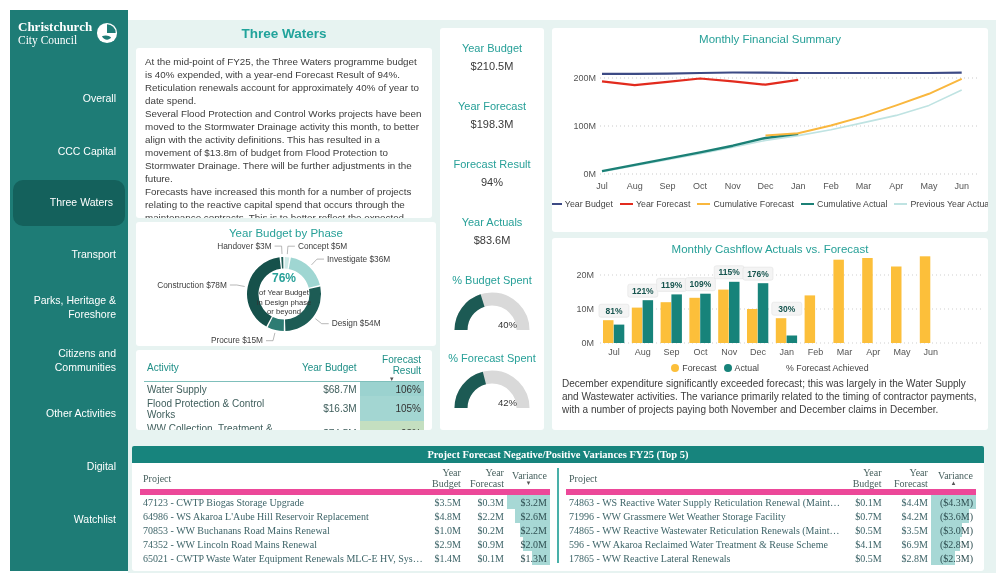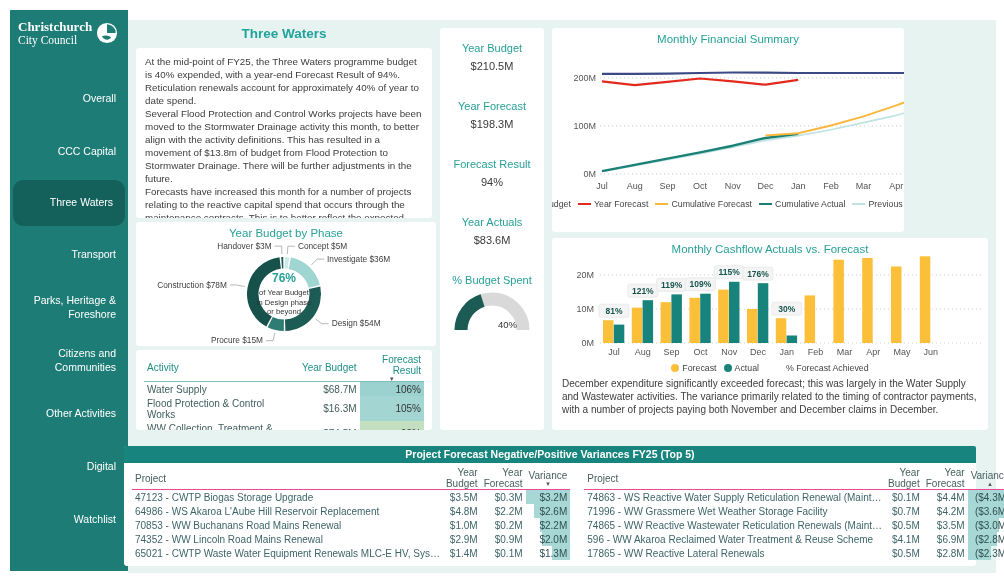--- a/index.html
+++ b/index.html
@@ -41,7 +41,7 @@
   .gauge-block{height:78px;text-align:center;}
   .gauge-block .kpi-label{margin-bottom:2px;}
   
-  .line-card{left:552px;top:28px;width:352px;height:204px;overflow:hidden;}
+  .line-card{left:552px;top:28px;width:436px;height:204px;overflow:hidden;}
   .bar-card{left:552px;top:238px;width:436px;height:192px;overflow:hidden;}
   #line-svg,#bar-svg{display:block;overflow:visible;}
   .legend{display:flex;justify-content:center;align-items:center;gap:7px;font-size:8.8px;color:#444;white-space:nowrap;}

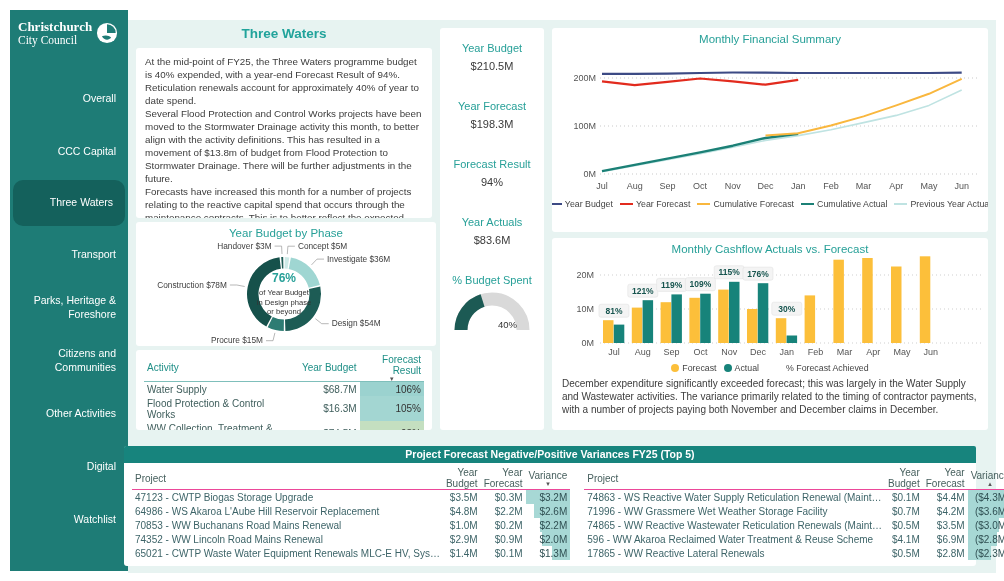--- a/index.html
+++ b/index.html
@@ -179,6 +179,12 @@
       <path d="M 11 42 A 31 31 0 0 1 73 42" fill="none" stroke="#d9d9d9" stroke-width="13"></path>
       <path d="M 11 42 A 31 31 0 0 1 73 42" fill="none" stroke="#1c5a54" stroke-width="13" stroke-dasharray="39.0 400"></path>
       <text x="48" y="40" font-size="9.5" fill="#333">40%</text>
+    </svg></div>
+      <div class="gauge-block"><div class="kpi-label">% Forecast Spent</div>
+    <svg width="84" height="46" viewBox="0 0 84 46" style="overflow:visible">
+      <path d="M 11 42 A 31 31 0 0 1 73 42" fill="none" stroke="#d9d9d9" stroke-width="13"></path>
+      <path d="M 11 42 A 31 31 0 0 1 73 42" fill="none" stroke="#1c5a54" stroke-width="13" stroke-dasharray="40.9 400"></path>
+      <text x="48" y="40" font-size="9.5" fill="#333">42%</text>
     </svg></div>
     </section>
 

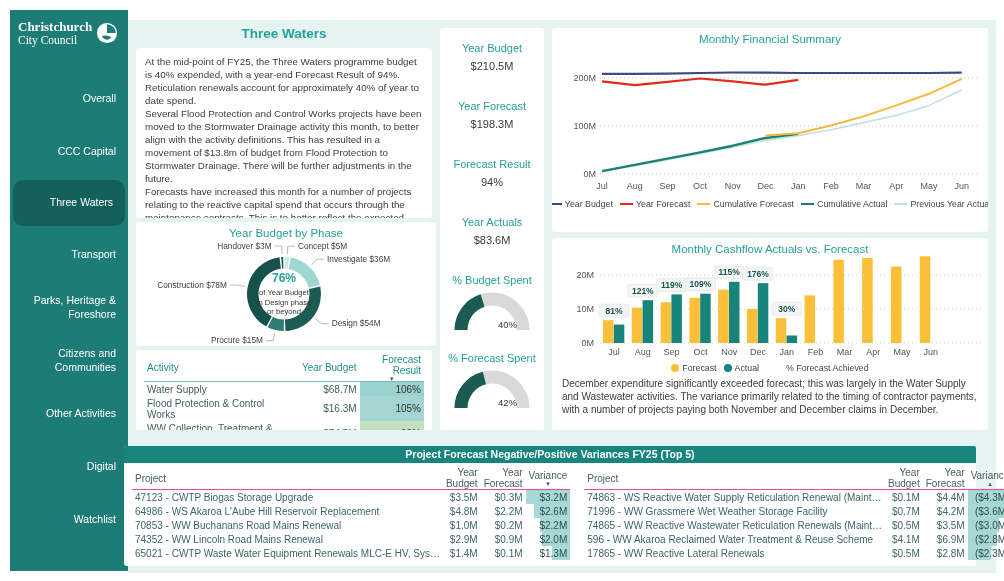--- a/index.html
+++ b/index.html
@@ -50,7 +50,7 @@
   .legend .item{display:flex;align-items:center;cursor:pointer;}
   .bar-note{margin:4px 10px 16px 10px;font-size:10px;line-height:1.32;color:#3c3c3c;}
   
-  .projects{position:absolute;left:124px;top:446px;width:852px;background:#fff;border-radius:3px;}
+  .projects{position:absolute;left:132px;top:446px;width:852px;background:#fff;border-radius:3px;font-family:Liberation Serif, serif;}
   .projects-header{height:17px;background:#17847d;color:#fff;font-size:10.5px;font-weight:bold;
     text-align:center;line-height:17px;border-radius:2px 2px 0 0;}
   .projects-body{display:flex;padding:3px 8px 6px 8px;}

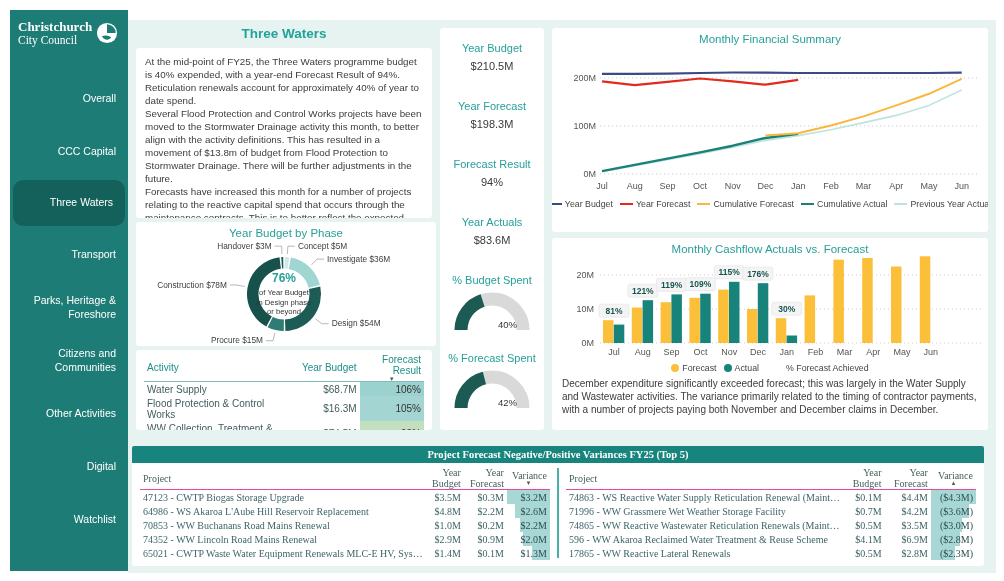--- a/index.html
+++ b/index.html
@@ -55,7 +55,7 @@
     text-align:center;line-height:17px;border-radius:2px 2px 0 0;}
   .projects-body{display:flex;padding:3px 8px 6px 8px;}
   .proj-table{flex:1;border-collapse:collapse;table-layout:fixed;}
-  .proj-table th{font-size:10px;font-weight:normal;color:#47605e;text-align:left;padding:1px 3px 0 3px;border-bottom:1px solid #ec4899;}
+  .proj-table th{font-size:10px;font-weight:normal;color:#47605e;text-align:left;padding:1px 3px 0 3px;border-bottom:6px solid #ec4899;}
   .proj-table th.num,.proj-table td.num{text-align:right;}
   .proj-table td{font-size:10px;color:#3d6468;padding:1.5px 3px;white-space:nowrap;overflow:hidden;}
   .proj-divider{width:2px;background:#49b0a9;margin:2px 7px;}

